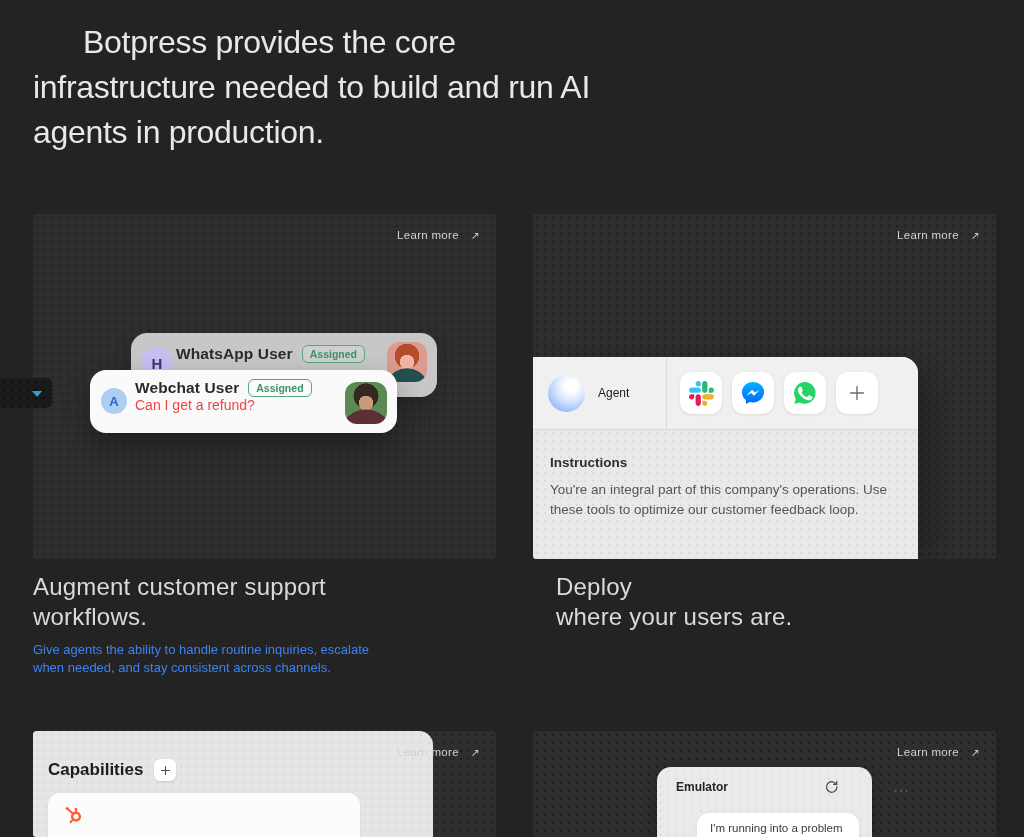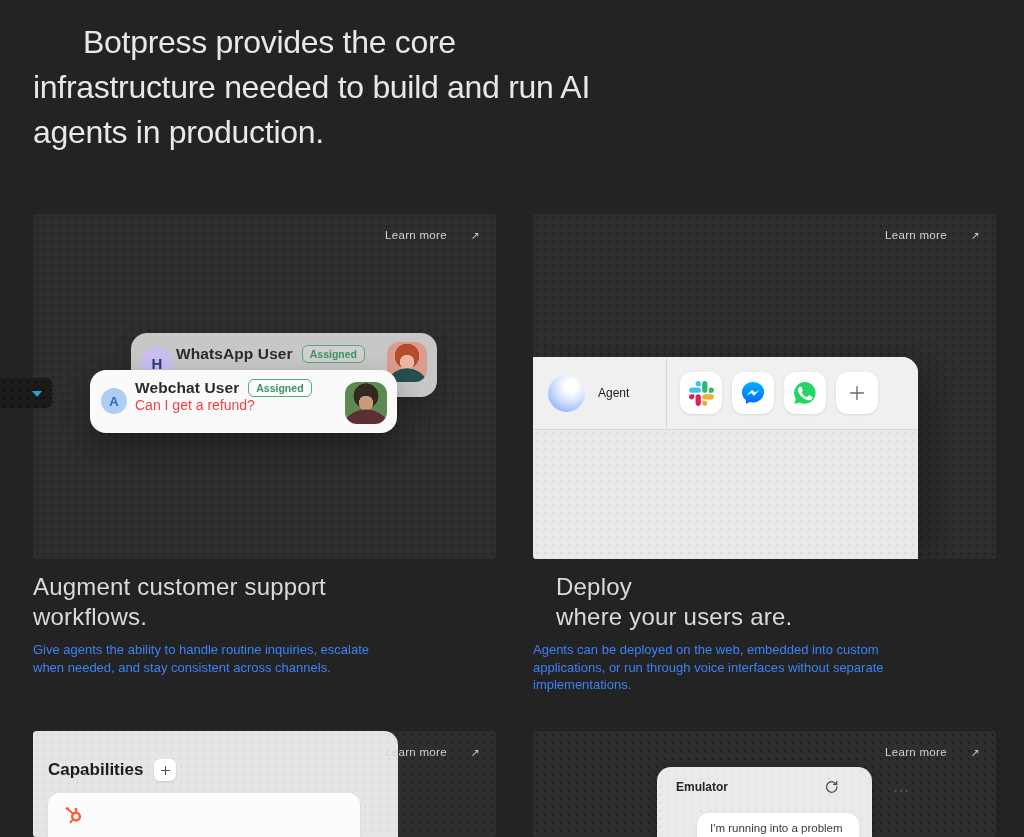--- a/index.html
+++ b/index.html
@@ -29,7 +29,7 @@
 
   .learn-more {
     position:absolute; top:15px; right:16px; z-index:5;
-    display:flex; align-items:center; gap:24px;
+    display:flex; align-items:center; gap:12px;
     font-size:11.5px; color:#d5d3d0; letter-spacing:0.3px;
     text-decoration:none; cursor:pointer;
   }

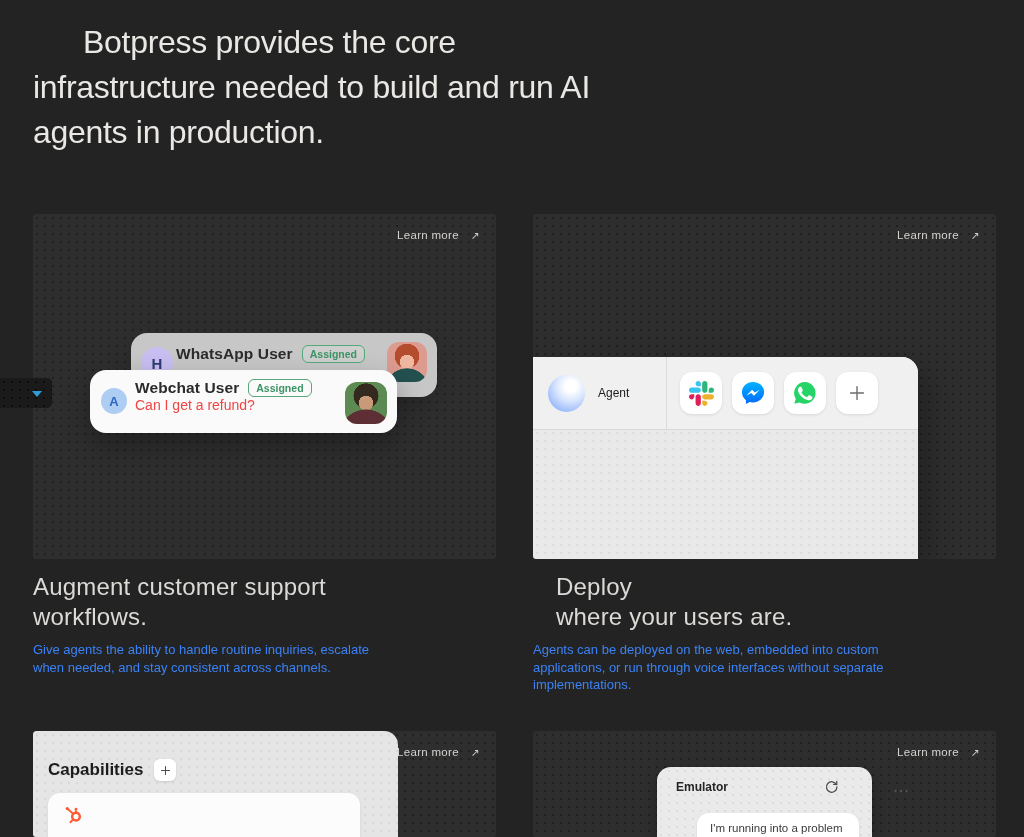--- a/index.html
+++ b/index.html
@@ -262,6 +262,11 @@
           </div>
         </div>
       </div>
+      <div class="instructions">
+        <div class="ins-title">Instructions</div>
+        <div class="ins-body pre">You're an integral part of this company's operations. Use
+these tools to optimize our customer feedback loop.</div>
+      </div>
     </div>
   </section>
 

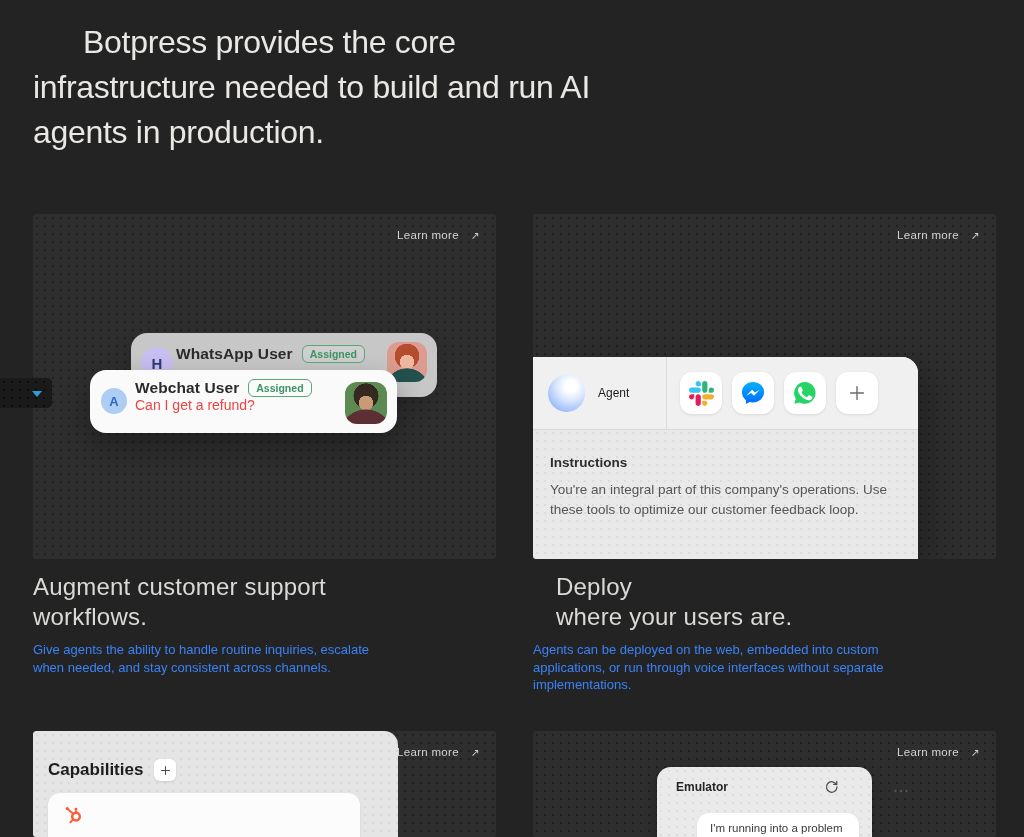--- a/index.html
+++ b/index.html
@@ -276,9 +276,6 @@
 when needed, and stay consistent across channels.</p>
   <h2 class="card-heading h-deploy pre">Deploy
 where your users are.</h2>
-  <p class="card-bodytext b-deploy pre">Agents can be deployed on the web, embedded into custom
-applications, or run through voice interfaces without separate
-implementations.</p>
 
   <section class="card card-capabilities">
     <a class="learn-more">

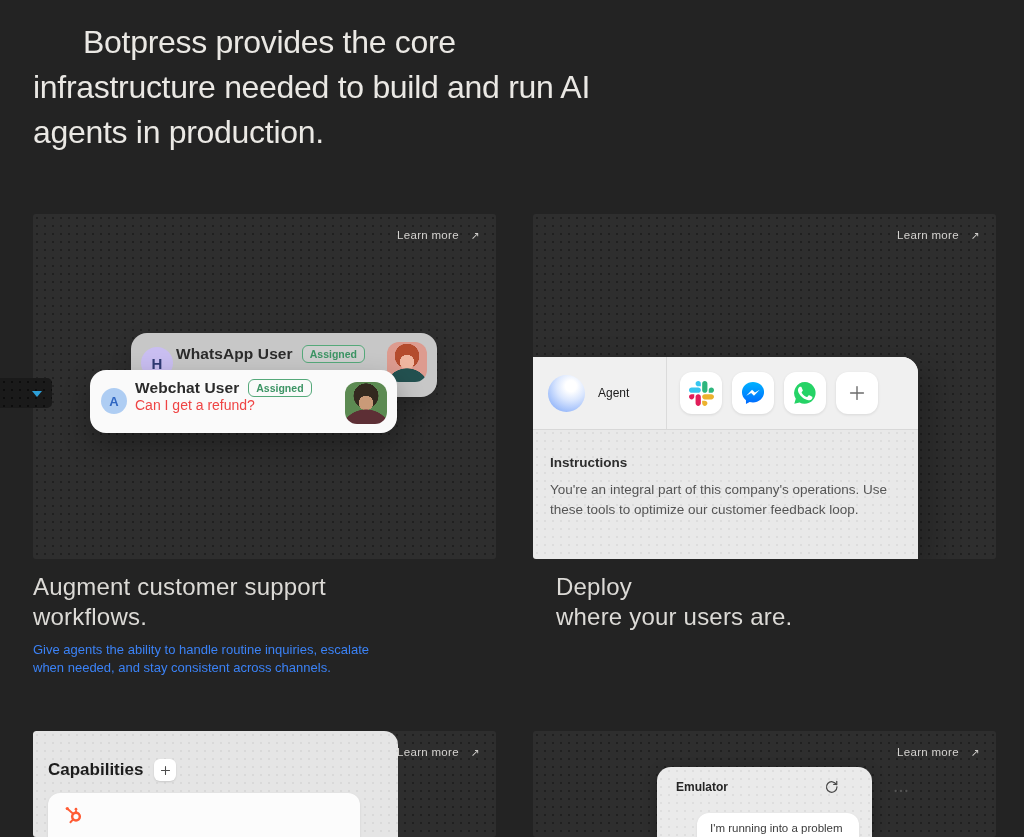--- a/index.html
+++ b/index.html
@@ -125,7 +125,7 @@
 
   
   .cap-panel {
-    position:absolute; left:0; top:0; width:365px; height:106px;
+    position:absolute; left:0; top:0; width:400px; height:106px;
     background-color:#e5e5e5; border-radius:3px 14px 0 0;
   }
   .cap-head { position:absolute; left:15px; top:28px; display:flex; align-items:center; gap:11px; }

